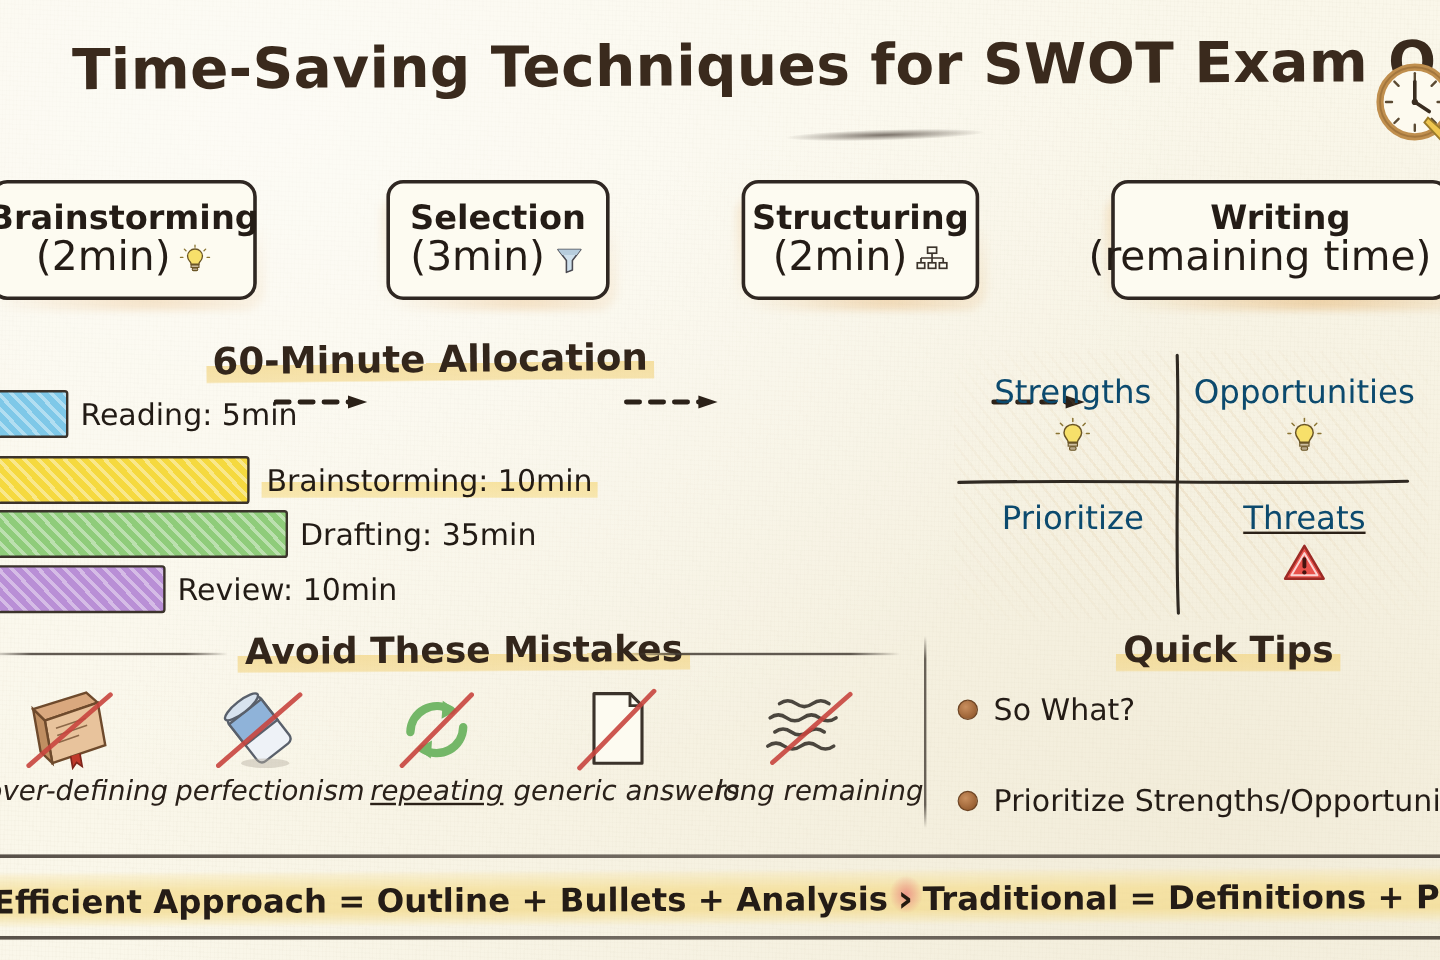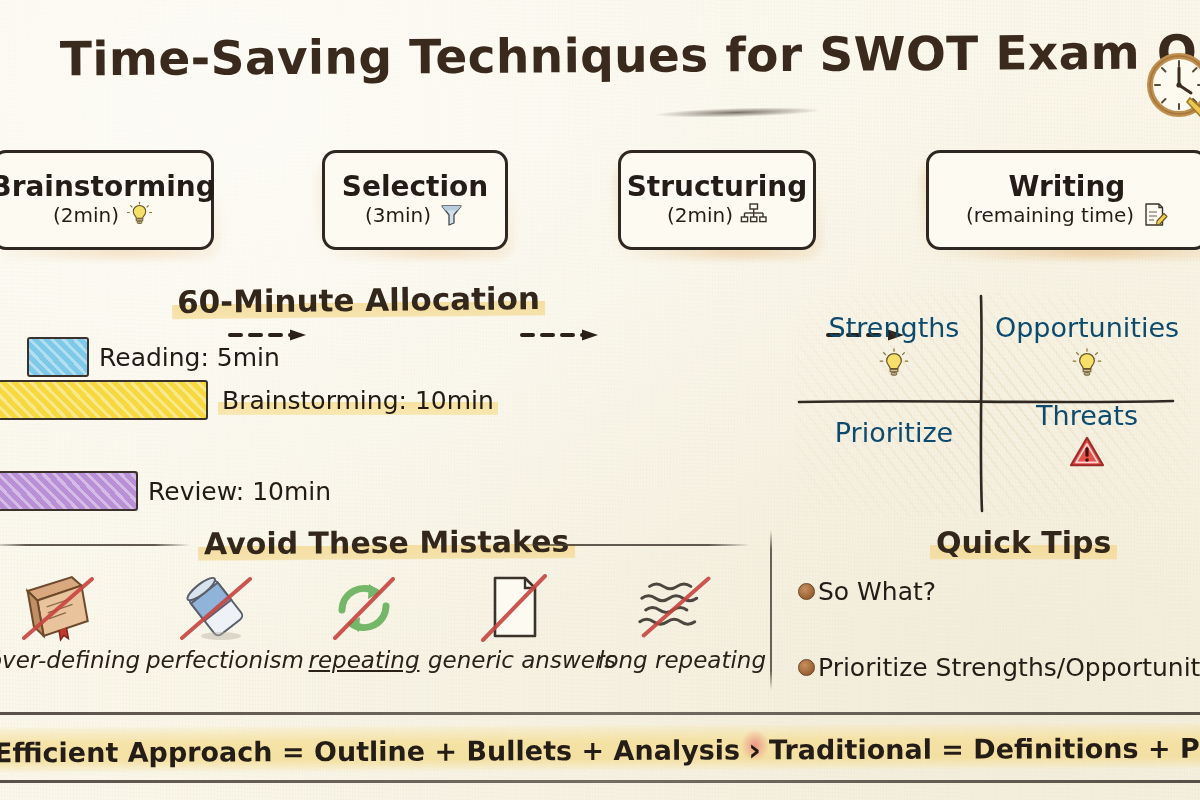--- a/index.html
+++ b/index.html
@@ -59,7 +59,7 @@
     filter:blur(3px);
   }
   .fbox-name{font-size:28px;font-weight:700;color:#241c16;line-height:1.04;white-space:nowrap;}
-  .fbox-sub{font-size:20px;color:#241c16;line-height:1.1;white-space:nowrap;display:flex;align-items:center;gap:7px;}
+  .fbox-sub{font-size:34px;color:#241c16;line-height:1.1;white-space:nowrap;display:flex;align-items:center;gap:7px;}
   .fbox-sub .gi{display:inline-block;width:27px;height:27px;}
 
   .arrow{position:absolute;top:188px;height:14px;}

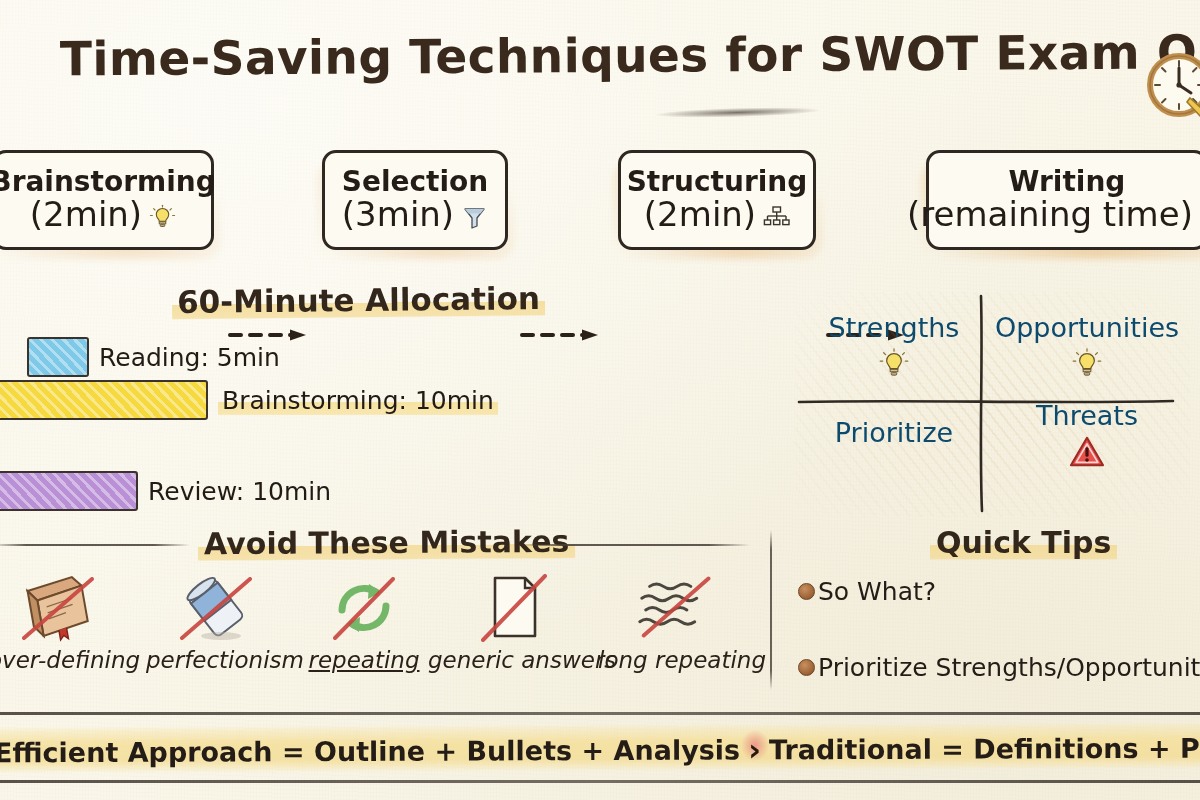--- a/index.html
+++ b/index.html
@@ -294,7 +294,7 @@
       <span class="hl">60-Minute Allocation</span>
     </div>
 
-    <div class="bar-row" style="top:52px;padding-left:32px;">
+    <div class="bar-row" style="top:40px;">
       <div class="bar" style="width:62px;background:#7ec8e8;margin-left:-5px;"></div>
       <div class="bar-label">Reading: 5min</div>
     </div>

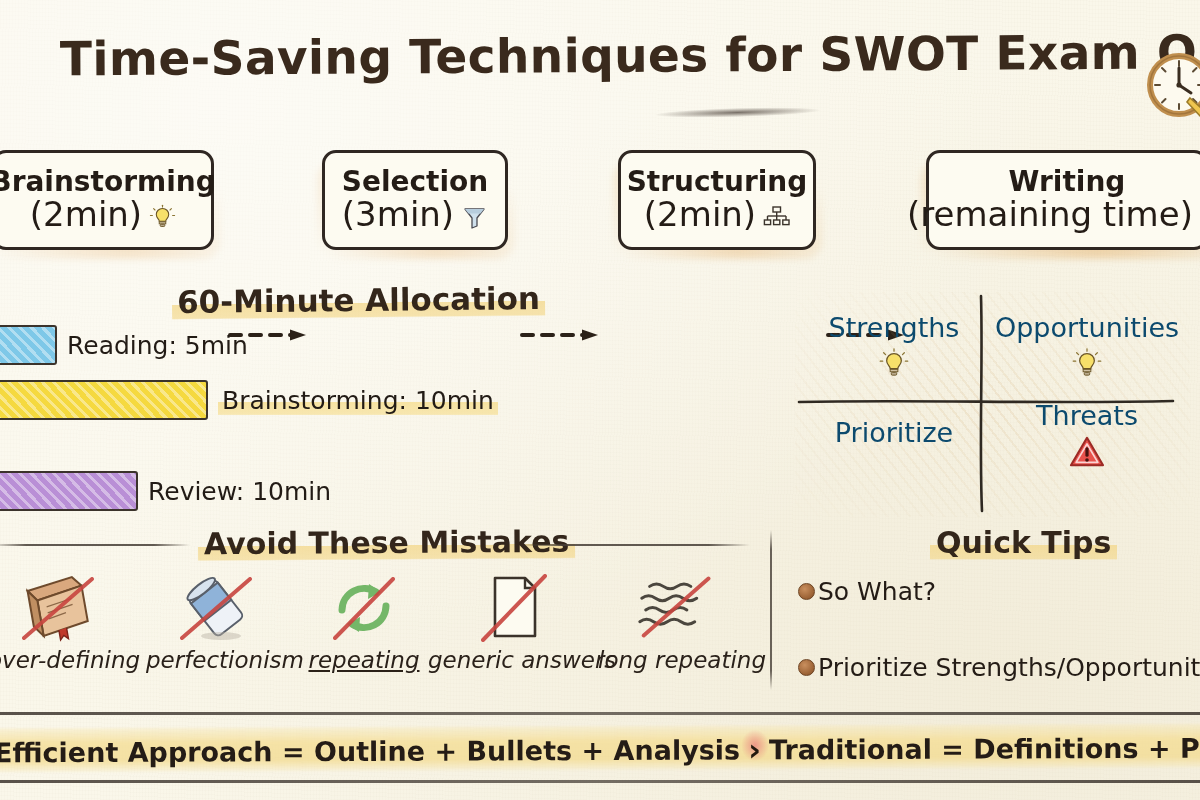--- a/index.html
+++ b/index.html
@@ -306,6 +306,10 @@
       </div>
     </div>
 
+    <div class="bar-row" style="top:140px;">
+      <div class="bar" style="width:245px;background:#8fcc7a;margin-left:-5px;"></div>
+      <div class="bar-label">Drafting: 35min</div>
+    </div>
 
     <div class="bar-row" style="top:186px;">
       <div class="bar" style="width:143px;background:#b98fd6;margin-left:-5px;"></div>

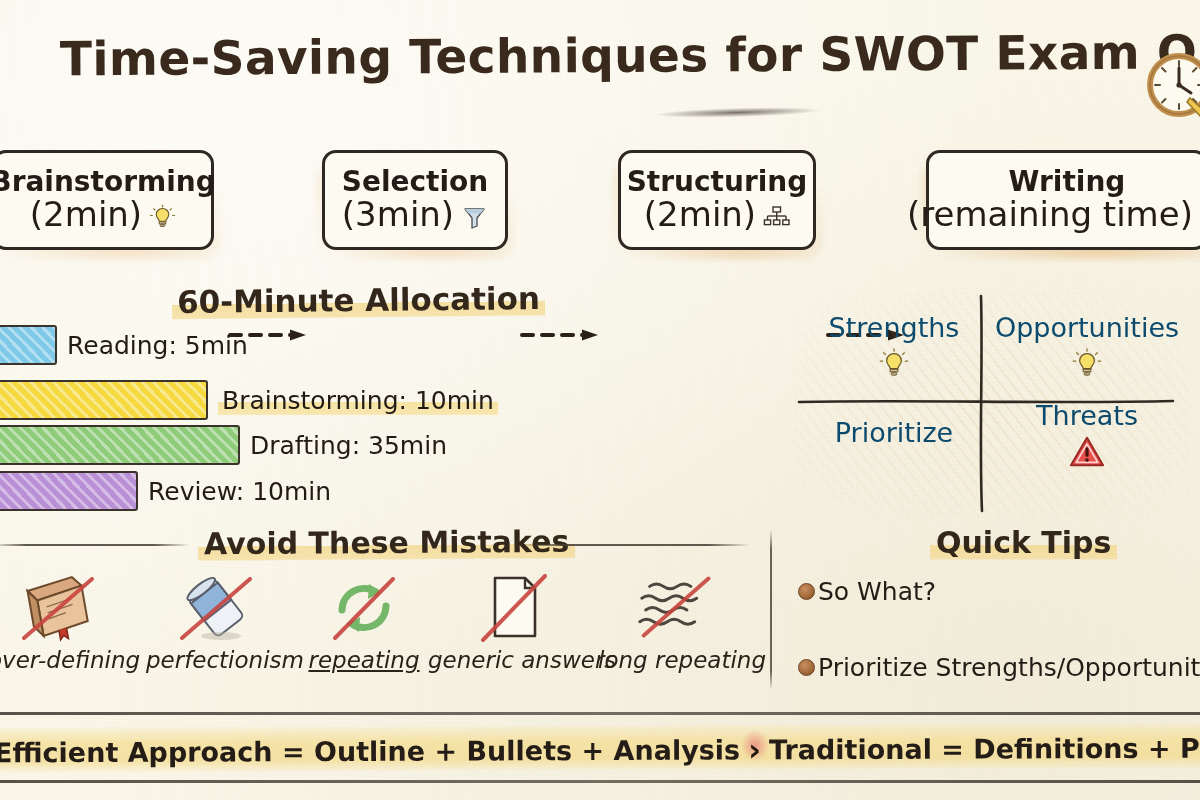--- a/index.html
+++ b/index.html
@@ -365,7 +365,7 @@
       <div class="lbl">Prioritize</div>
     </div>
 
-    <div class="swot-cell" style="left:194px;top:108px;width:196px;">
+    <div class="swot-cell" style="left:194px;top:125px;width:196px;text-decoration:underline;">
       <div class="lbl">Threats</div>
       <div class="swot-ic">
         <svg viewBox="0 0 40 36" width="38" height="34">

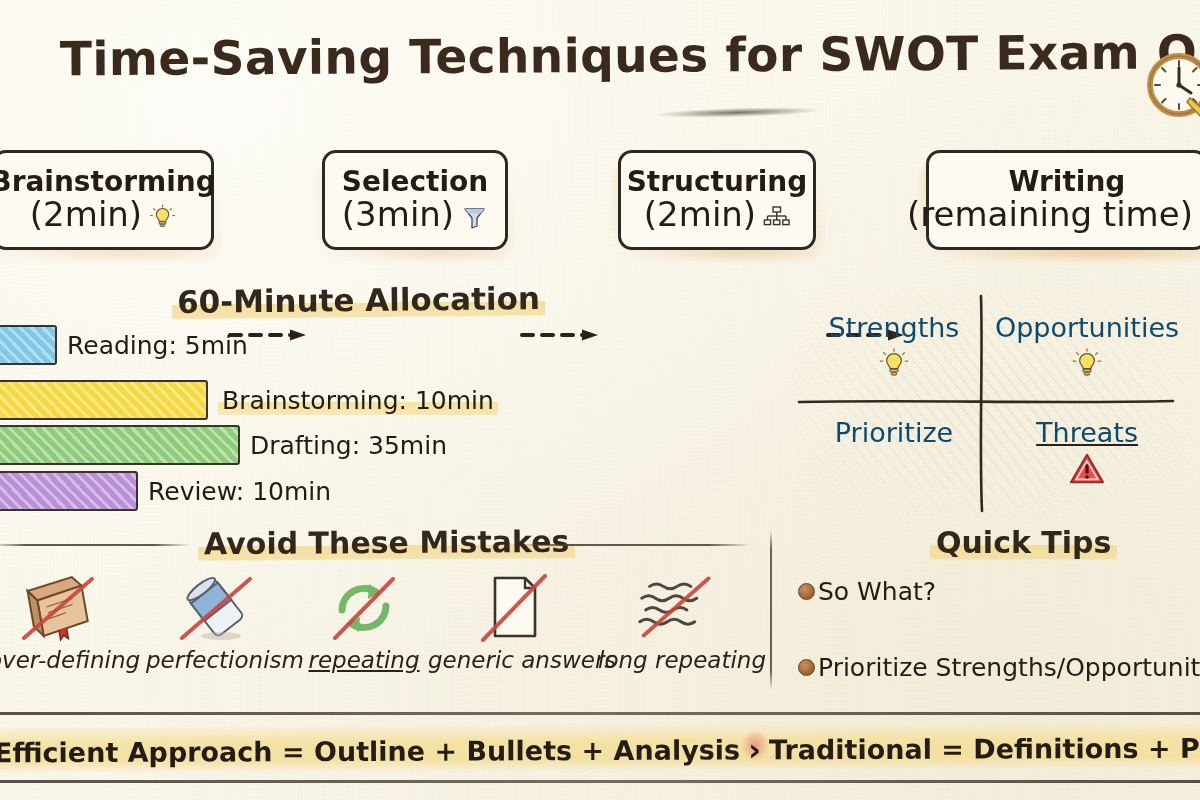--- a/index.html
+++ b/index.html
@@ -130,7 +130,7 @@
     background:linear-gradient(180deg, rgba(255,255,255,0) 58%, rgba(243,214,133,.72) 58%, rgba(243,214,133,.60) 96%, rgba(255,255,255,0) 100%);
     padding:0 6px;
   }
-  .tip{position:absolute;left:8px;display:flex;align-items:center;gap:3px;white-space:nowrap;}
+  .tip{position:absolute;left:8px;display:flex;align-items:center;gap:13px;white-space:nowrap;}
   .tip .dot{
     width:15px;height:15px;border-radius:50%;
     background:radial-gradient(circle at 38% 34%, #c98f5e, #9a6134 70%, #7d4c27);

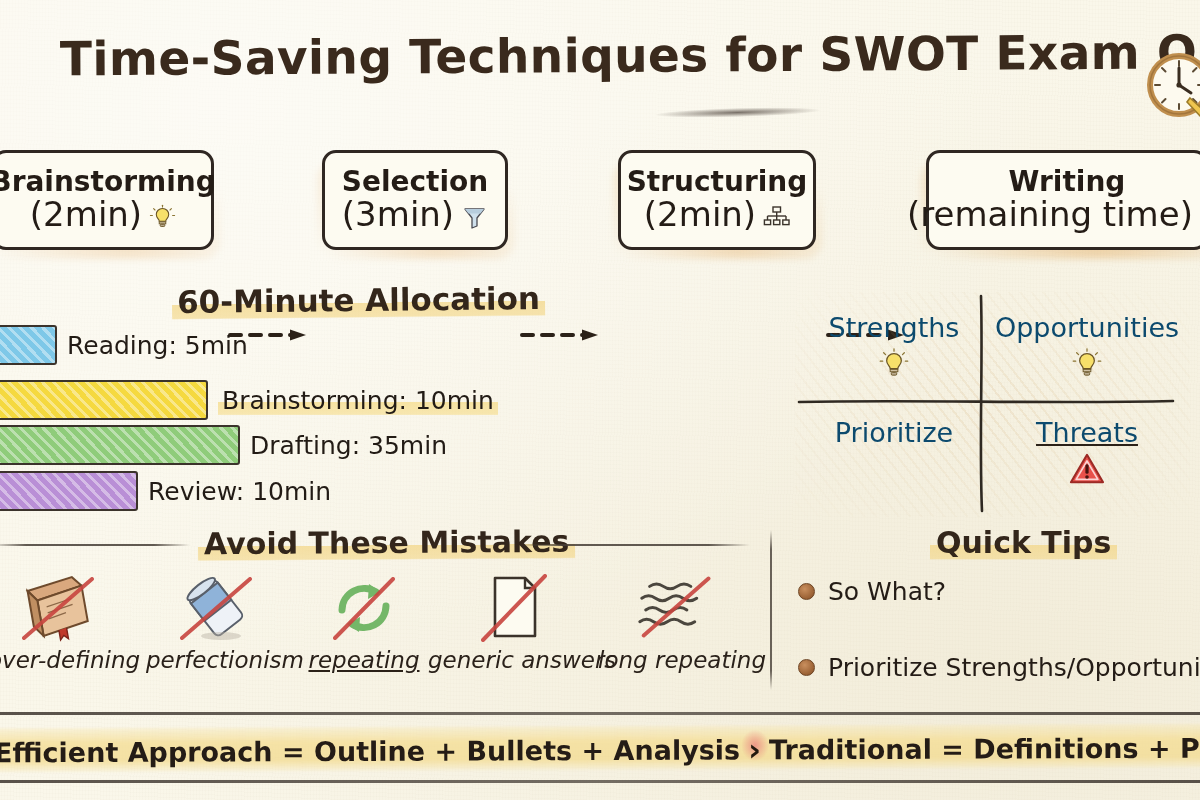--- a/index.html
+++ b/index.html
@@ -456,7 +456,7 @@
           <line x1="16" y1="66" x2="82" y2="8" stroke="#c8453f" stroke-width="4" stroke-linecap="round" opacity=".9"></line>
         </svg>
       </div>
-      <div class="cap">long repeating</div>
+      <div class="cap">long remaining</div>
     </div>
   </div>
 

